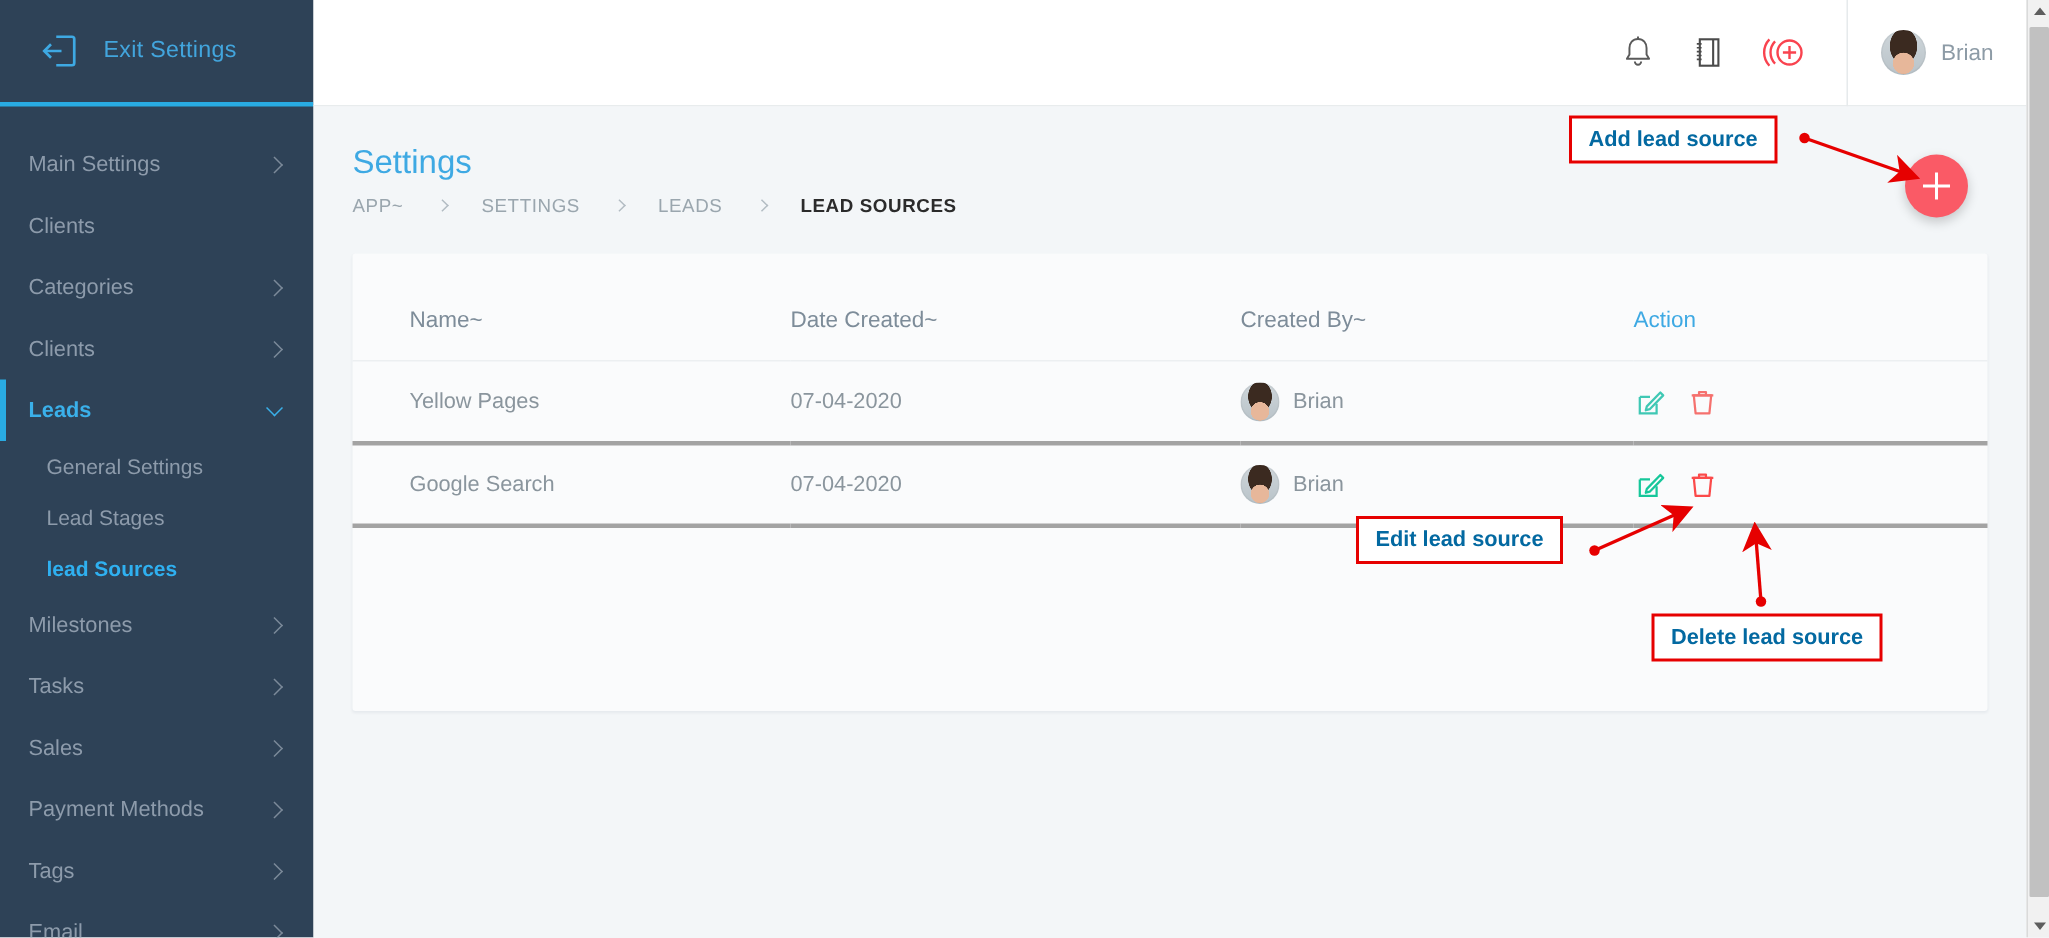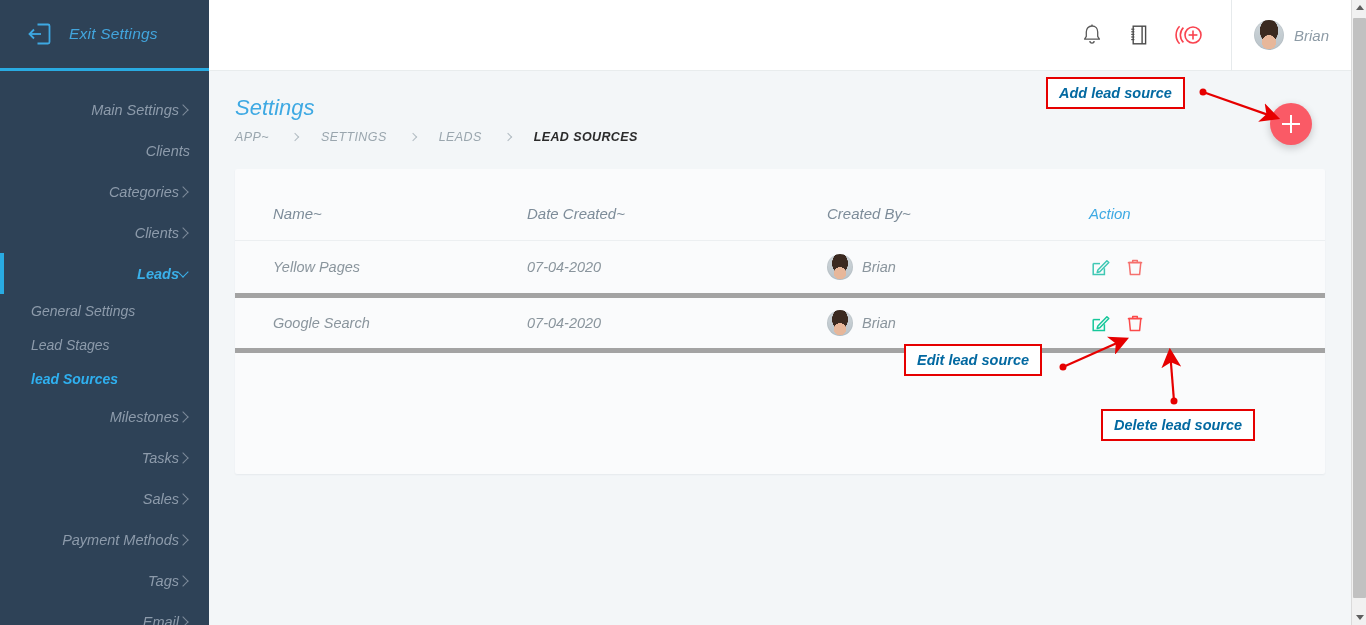--- a/index.html
+++ b/index.html
@@ -9,7 +9,7 @@
     font-family: "Liberation Sans", sans-serif;
     background: #f3f6f8;
   }
-  .app { position: relative; width: 1366px; height: 625px; font-style: italic; }
+  .app { position: relative; width: 1366px; height: 625px; }
 
   
   .sidebar {

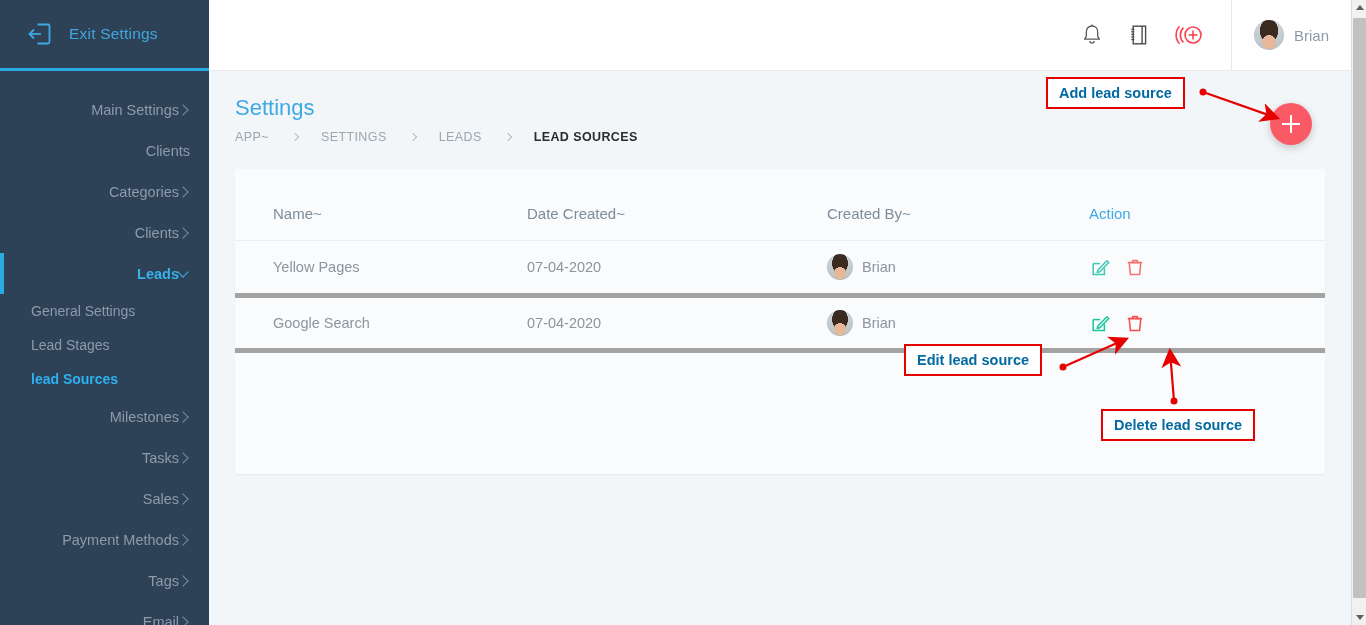--- a/index.html
+++ b/index.html
@@ -45,7 +45,7 @@
     cursor: pointer;
     white-space: nowrap;
   }
-  .nav-item .lbl { flex: 1 1 auto; text-align: right; }
+  .nav-item .lbl { flex: 1 1 auto; }
   .nav-item.active { color: #3ab0ea; font-weight: bold; }
   .nav-item.active::before {
     content: ""; position: absolute; left: 0; top: 0;

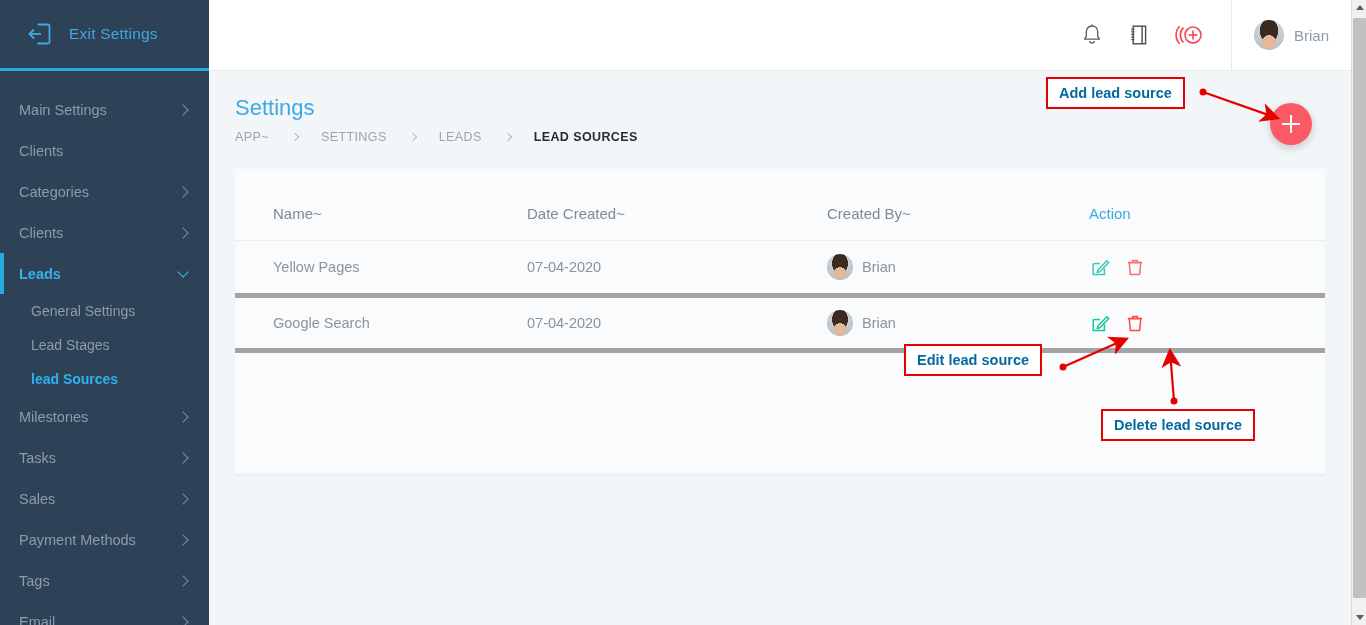--- a/index.html
+++ b/index.html
@@ -163,7 +163,7 @@
     color: #8a959d;
     font-size: 14.5px;
     padding: 0 0;
-    border-bottom: 5px solid #a3a3a3;
+    border-bottom: 3px solid #a3a3a3;
     height: 55px;
     vertical-align: middle;
   }

